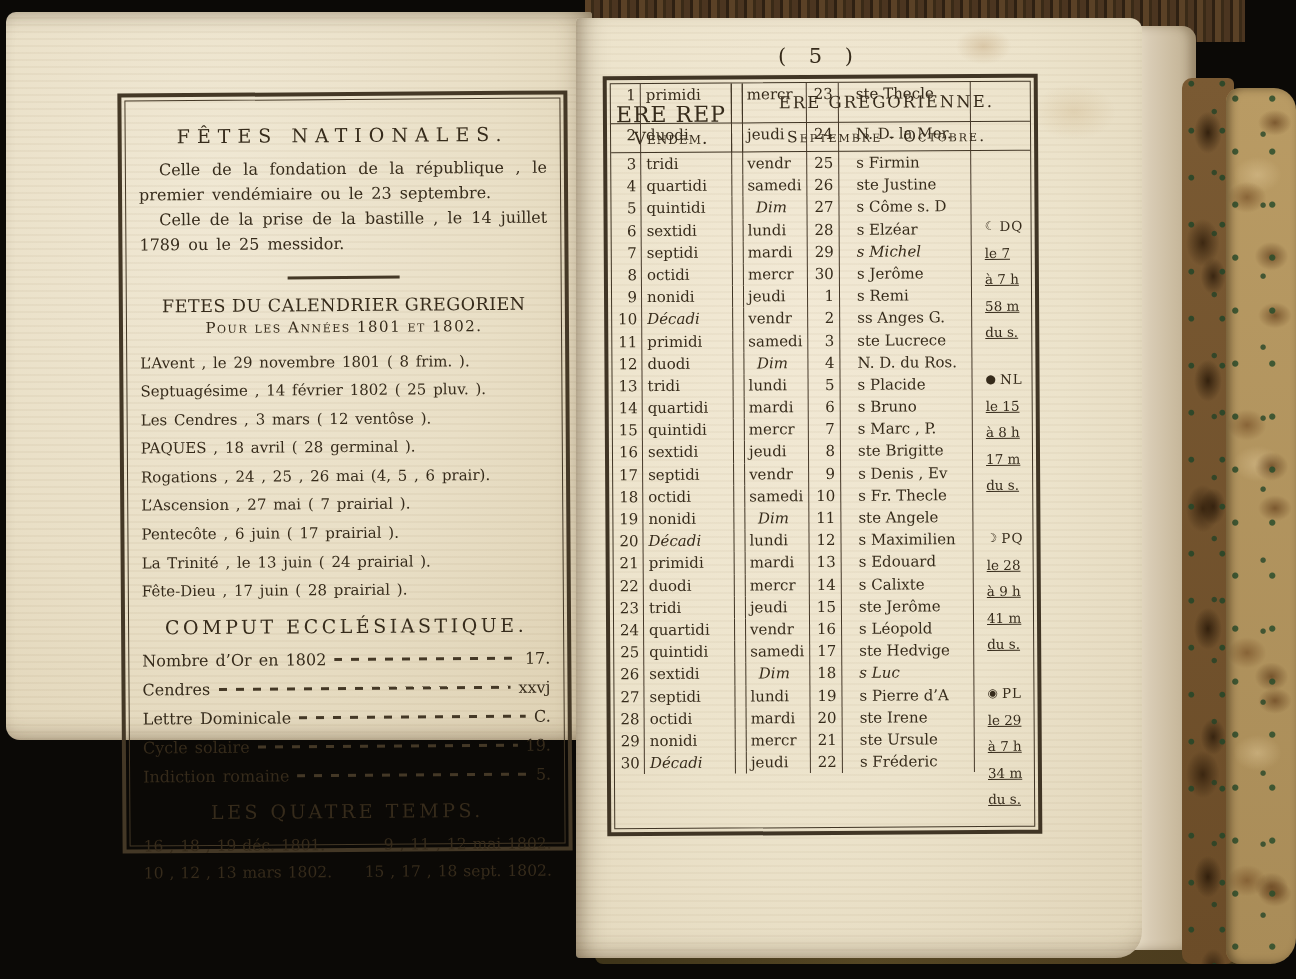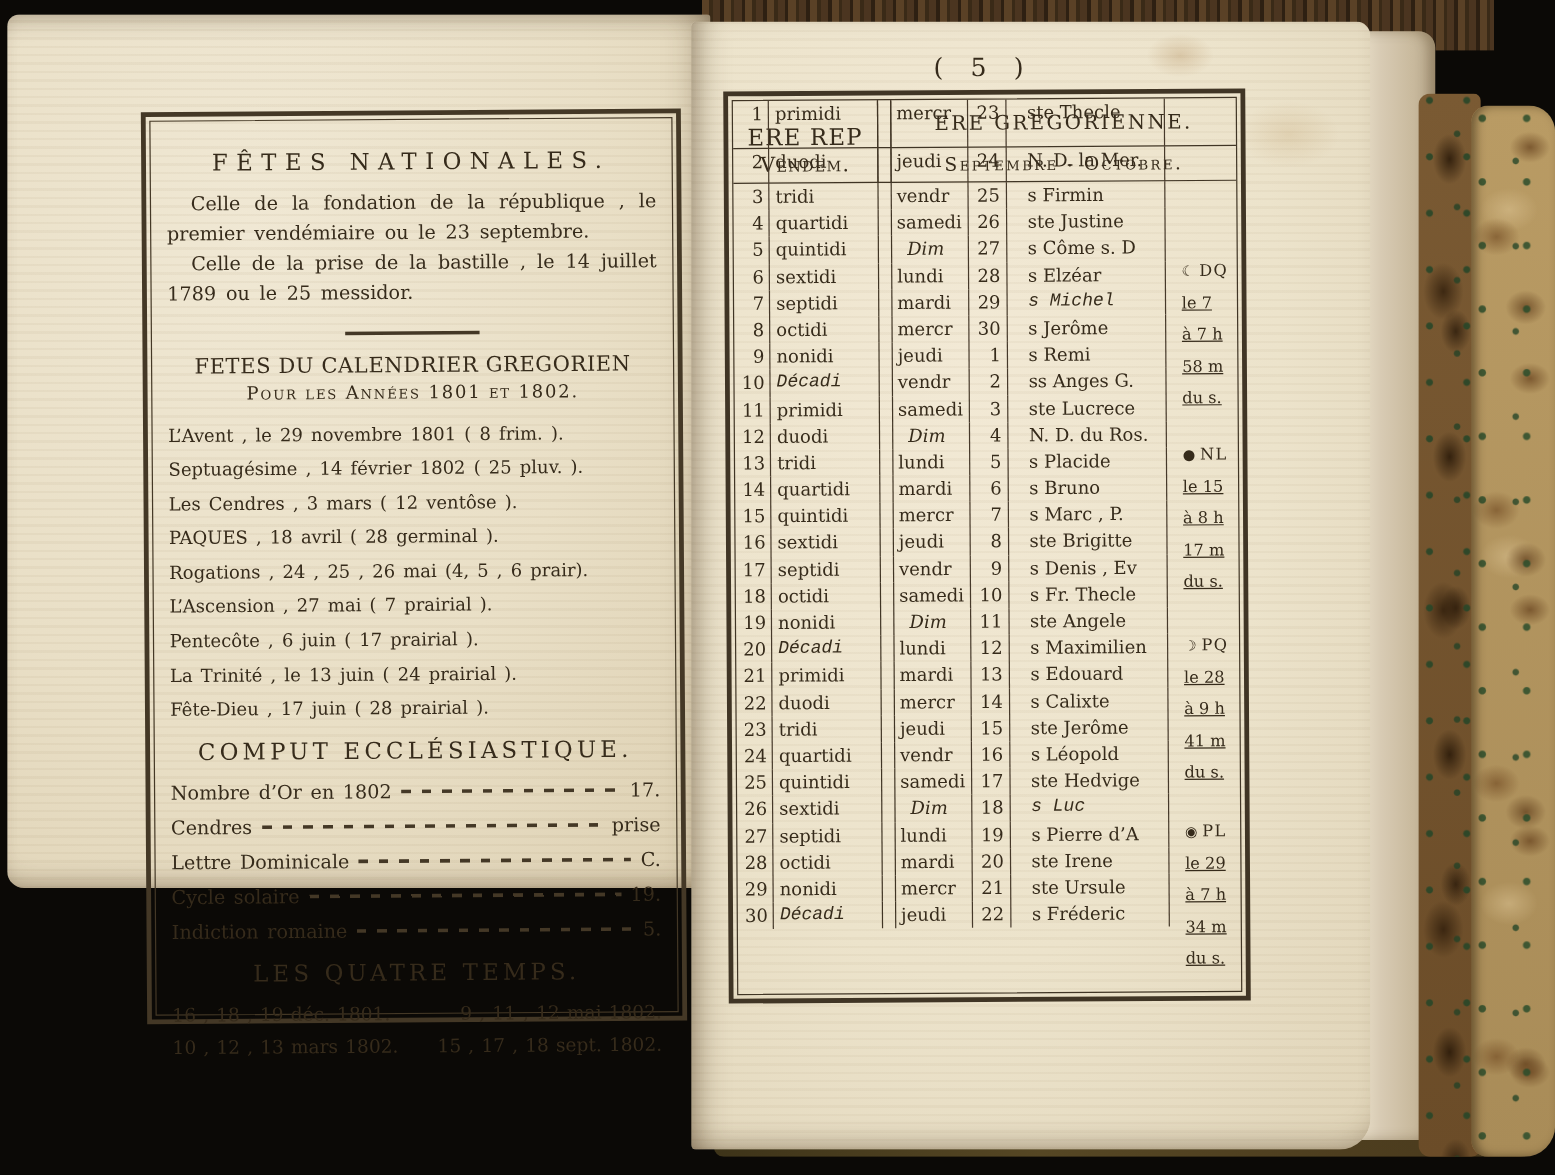--- a/index.html
+++ b/index.html
@@ -84,7 +84,7 @@
      grid-template-columns:30px 90px 12px 64px 32px 132px 1fr;
      grid-template-rows:40px 29px;grid-auto-rows:22.2px;font-size:15px;}
   .hcell{display:flex;align-items:center;justify-content:center;border-bottom:1.6px solid #403525;}
-  .h1l{grid-column:1/3;font-size:19px;letter-spacing:1px;margin-top:22px;}
+  .h1l{grid-column:1/3;font-size:22px;letter-spacing:1px;margin-top:22px;}
   .h1r{grid-column:4/8;font-size:16.5px;letter-spacing:2px;}
   .h2l{grid-column:1/3;font-variant:small-caps;font-size:17px;letter-spacing:1px;}
   .h2r{grid-column:4/8;font-variant:small-caps;font-size:15.5px;letter-spacing:2px;}

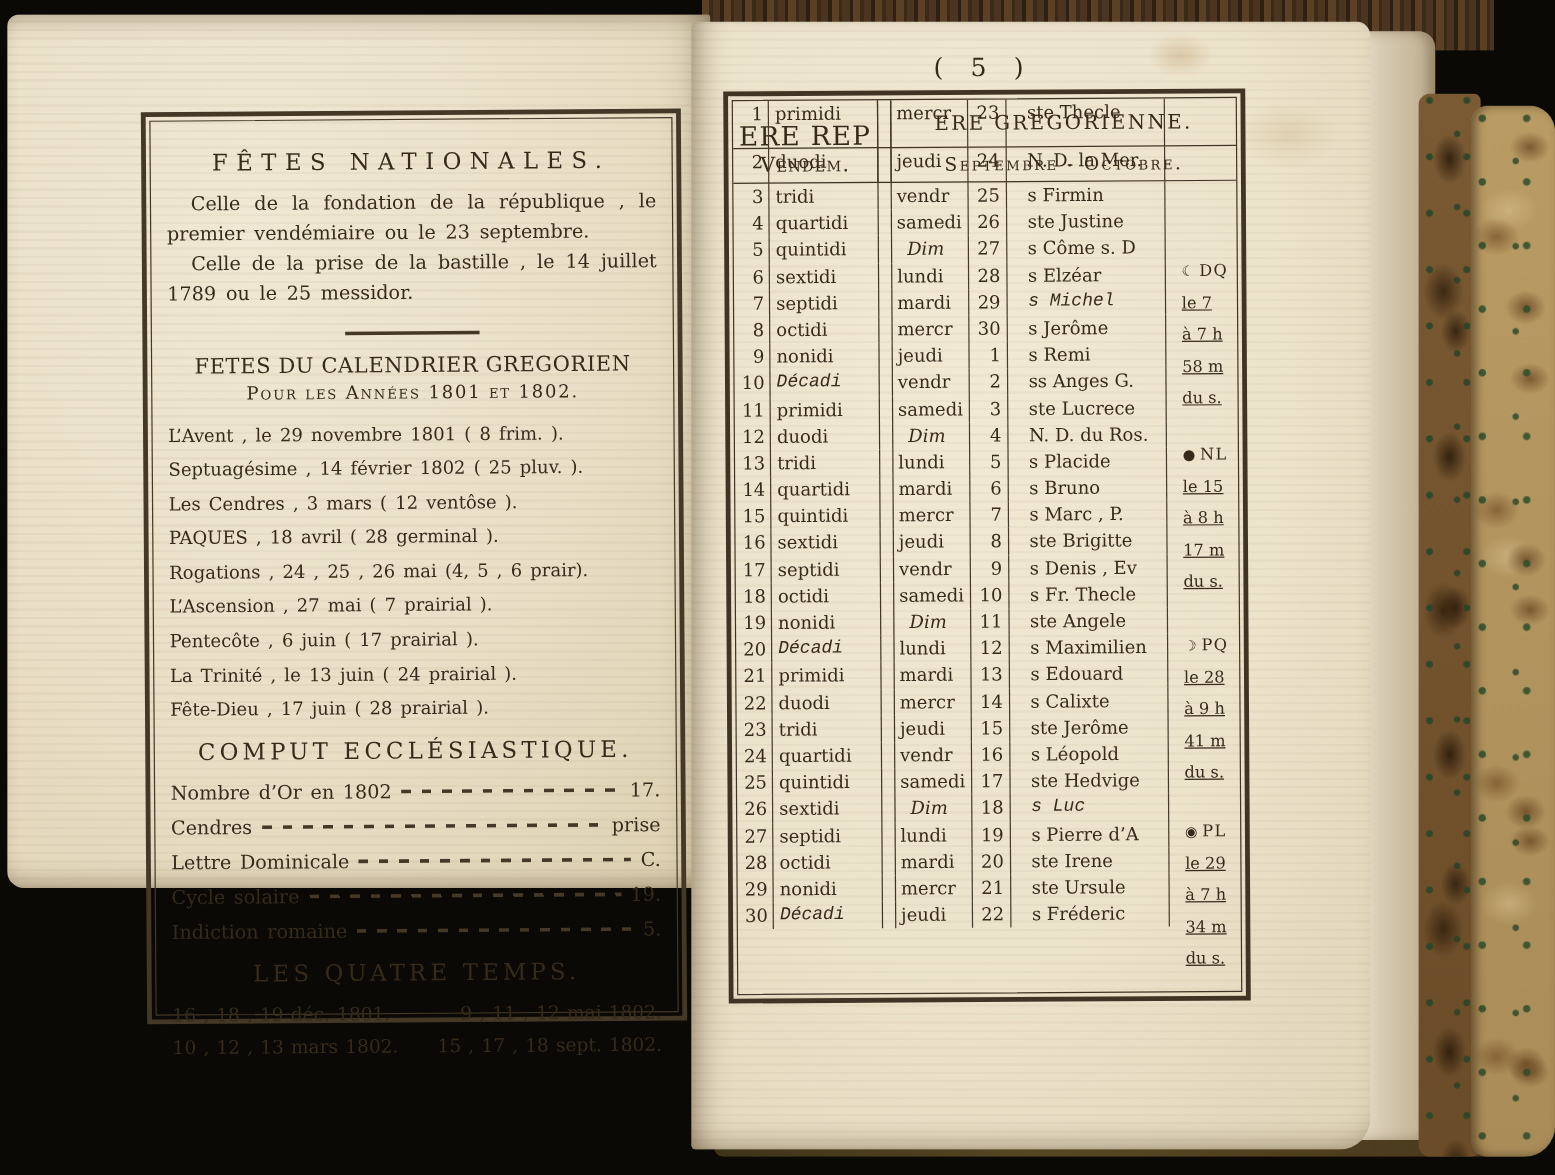--- a/index.html
+++ b/index.html
@@ -95,7 +95,7 @@
   .c-gnum{text-align:right;padding-right:5px;border-right:1.2px solid #46392a;line-height:22.2px;}
   .c-saint{padding-left:17px;border-right:1.2px solid #46392a;line-height:22.2px;white-space:nowrap;}
   .c-moon{}
-  .ital{font-style:italic;font-family:Liberation Mono, monospace;}
+  .ital{font-style:italic;}
   .dim{font-style:italic;text-align:center;padding-right:7px;padding-left:0;}
   .row{display:contents;}
   

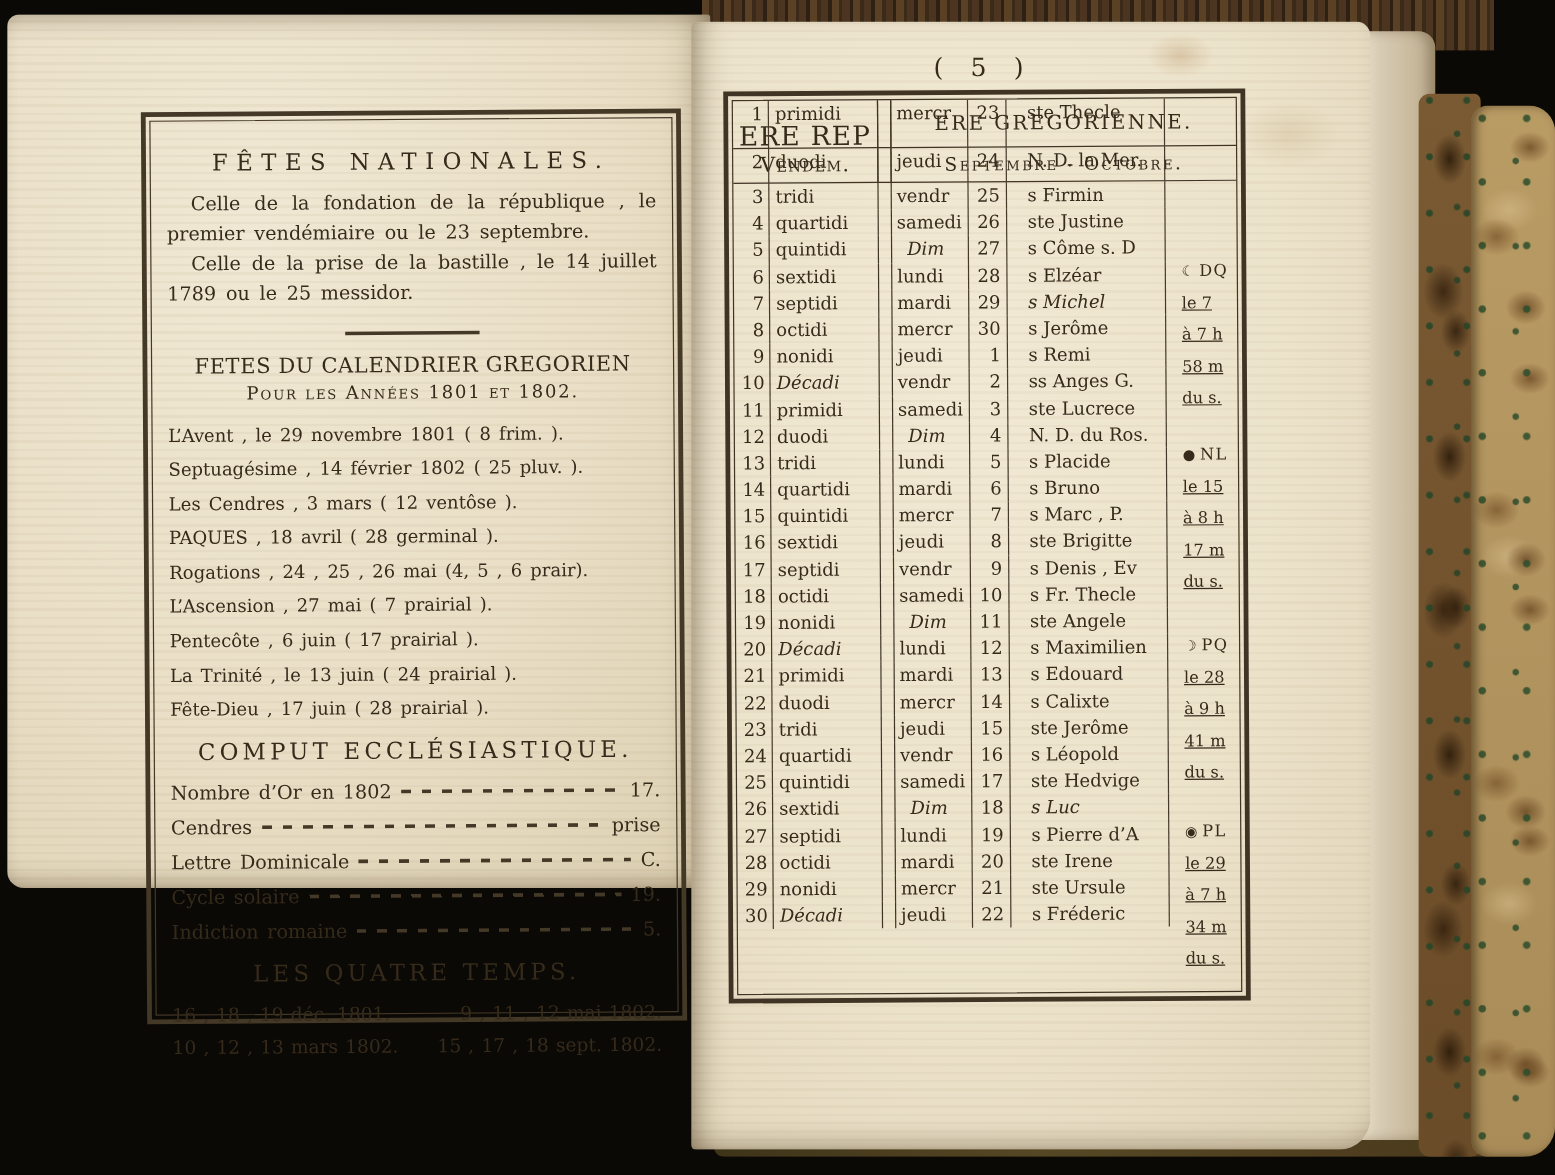--- a/index.html
+++ b/index.html
@@ -151,7 +151,7 @@
             <div class="ci">
             <span>Cendres</span>
             <span class="leader"></span>
-            <span>prise</span>
+            <span>xxvj</span>
           </div>
             <div class="ci">
             <span>Lettre Dominicale</span>

